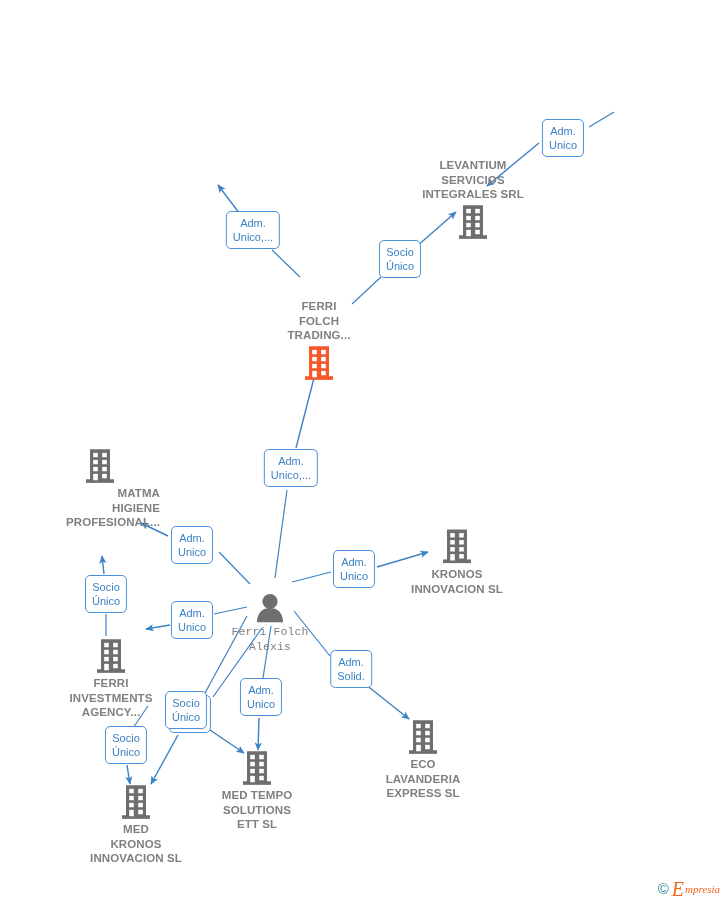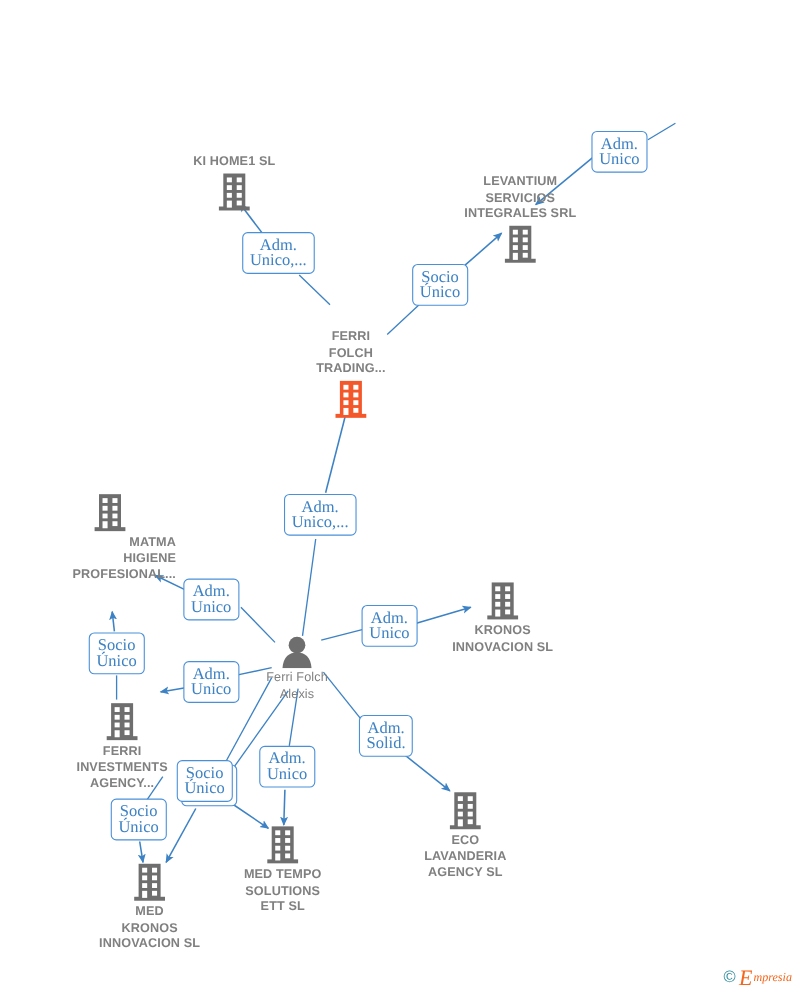--- a/index.html
+++ b/index.html
@@ -29,10 +29,9 @@
   .chip{
     position:absolute;transform:translate(-50%,-50%);
     border:1.3px solid #4a90d9;border-radius:5px;background:#ffffff;
-    color:#3c82c4;font-size:15px;line-height:14px;text-align:center;
+    color:#3c82c4;font-size:11px;line-height:14px;text-align:center;
     padding:4px 6px 4px 6px;box-sizing:border-box;white-space:pre-line;
     box-shadow:0 0 0 0 rgba(0,0,0,0);
-    font-family:Liberation Serif, serif;
   }
 
   

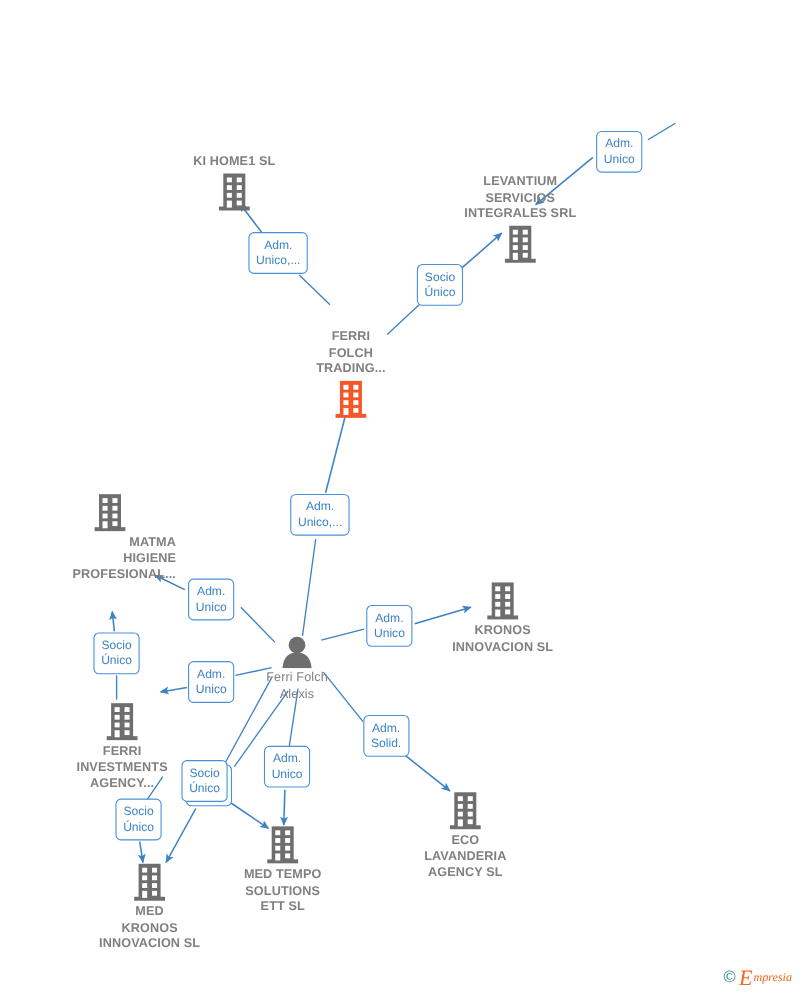--- a/index.html
+++ b/index.html
@@ -97,23 +97,6 @@
   </svg>
 
 
-  <div class="node company label-above" style="left:213px;top:166px;">
-    <span class="label">KI HOME1  SL</span>
-    <span class="glyph">
-      <svg width="30" height="36" viewBox="0 0 30 36">
-        <rect x="5" y="1" width="20" height="31" fill="#6e6e6e"></rect>
-        <rect x="1" y="31" width="28" height="3.6" fill="#6e6e6e"></rect>
-        <rect x="8.2" y="4.6" width="4.6" height="4.4" fill="#fff"></rect>
-          <rect x="17.2" y="4.6" width="4.6" height="4.4" fill="#fff"></rect>
-        <rect x="8.2" y="11.6" width="4.6" height="4.4" fill="#fff"></rect>
-          <rect x="17.2" y="11.6" width="4.6" height="4.4" fill="#fff"></rect>
-        <rect x="8.2" y="18.6" width="4.6" height="4.4" fill="#fff"></rect>
-          <rect x="17.2" y="18.6" width="4.6" height="4.4" fill="#fff"></rect>
-        <rect x="8.2" y="25.6" width="4.6" height="6.4" fill="#fff"></rect>
-          <rect x="17.2" y="25.6" width="4.6" height="4.4" fill="#fff"></rect>
-      </svg>
-    </span>
-  </div>
 
   <div class="node company label-above" style="left:473px;top:199px;">
     <span class="label">LEVANTIUM

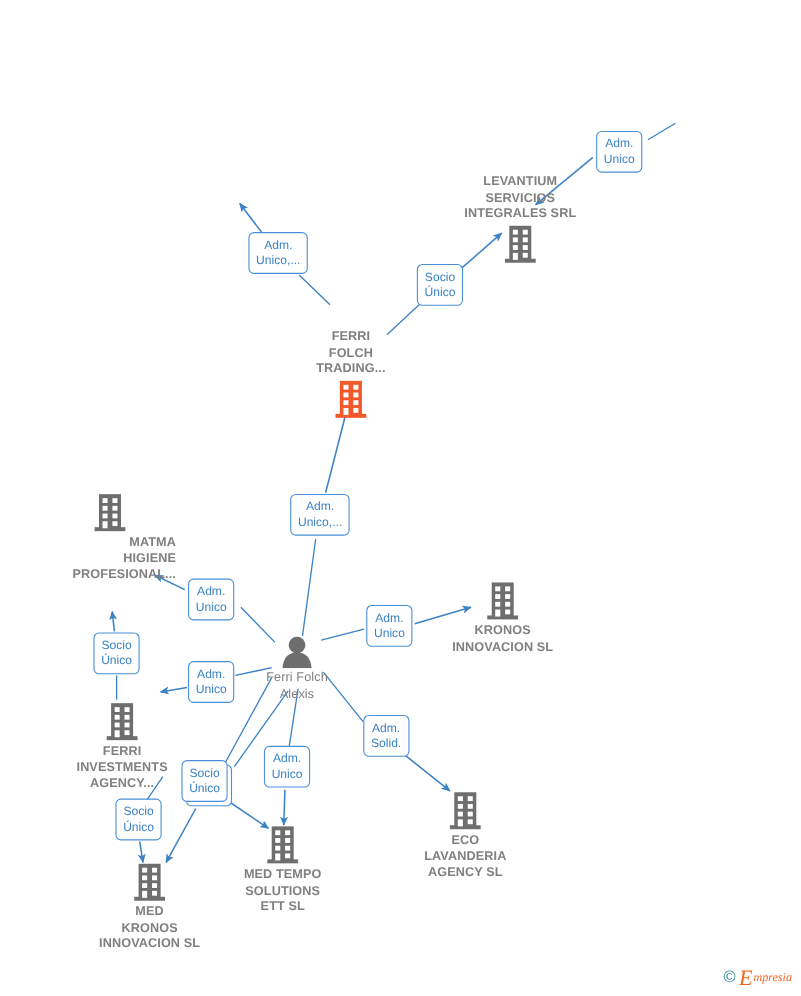--- a/index.html
+++ b/index.html
@@ -177,7 +177,7 @@
 INNOVACION SL</span>
   </div>
 
-  <div class="node person label-below" style="left:270px;top:608px;">
+  <div class="node person label-below" style="left:270px;top:623px;font-family:Liberation Mono, monospace;">
     <span class="glyph">
       <svg width="32" height="30" viewBox="0 0 32 30">
           <circle cx="16" cy="9" r="7.6" fill="#6e6e6e"></circle>

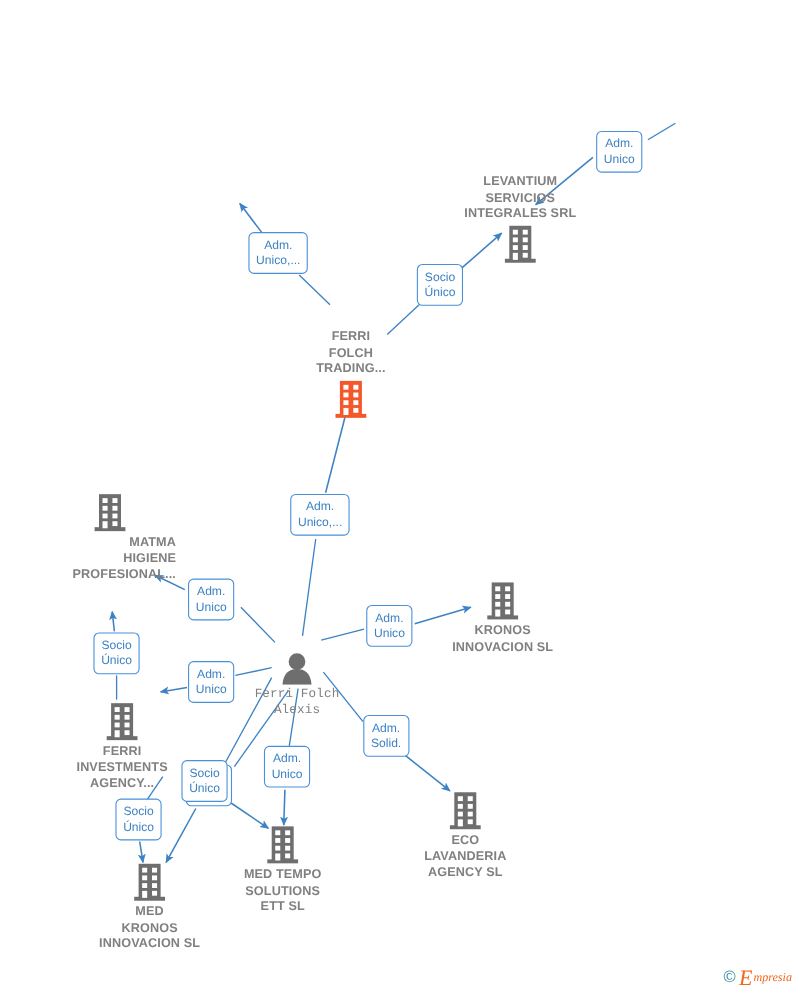--- a/index.html
+++ b/index.html
@@ -225,7 +225,7 @@
     </span>
     <span class="label">ECO
 LAVANDERIA
-AGENCY  SL</span>
+EXPRESS  SL</span>
   </div>
 
   <div class="node company label-below" style="left:257px;top:791px;">

